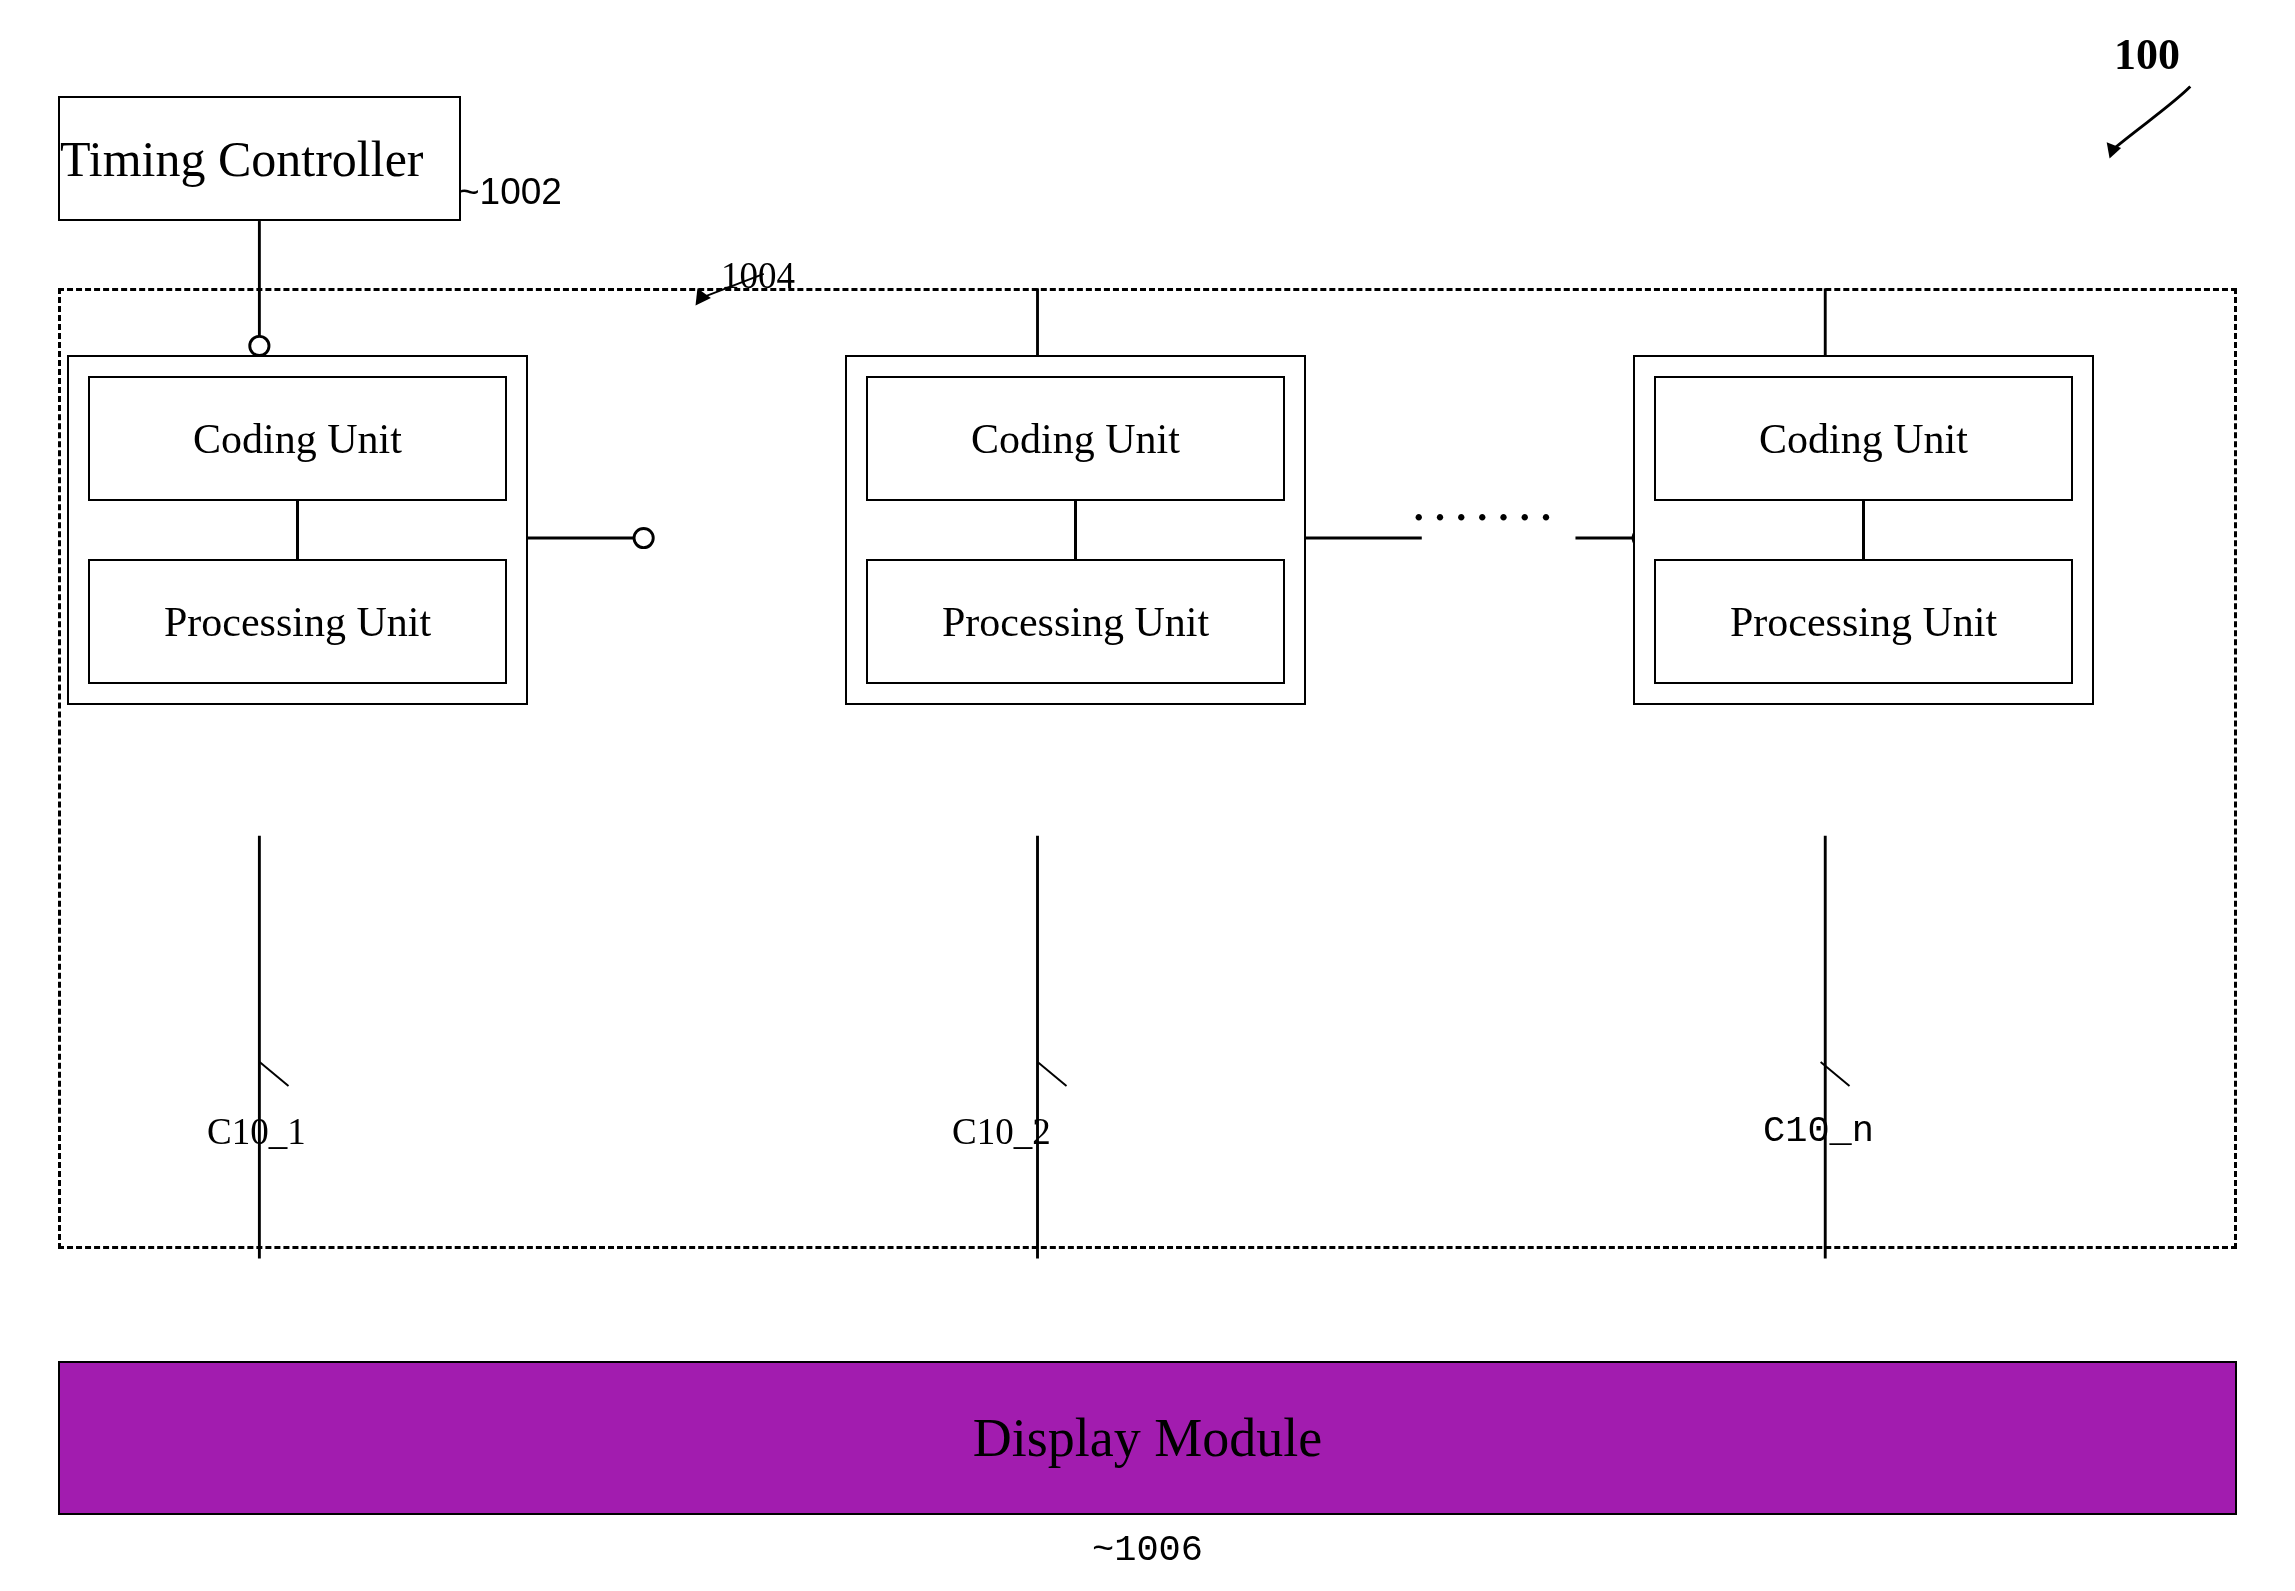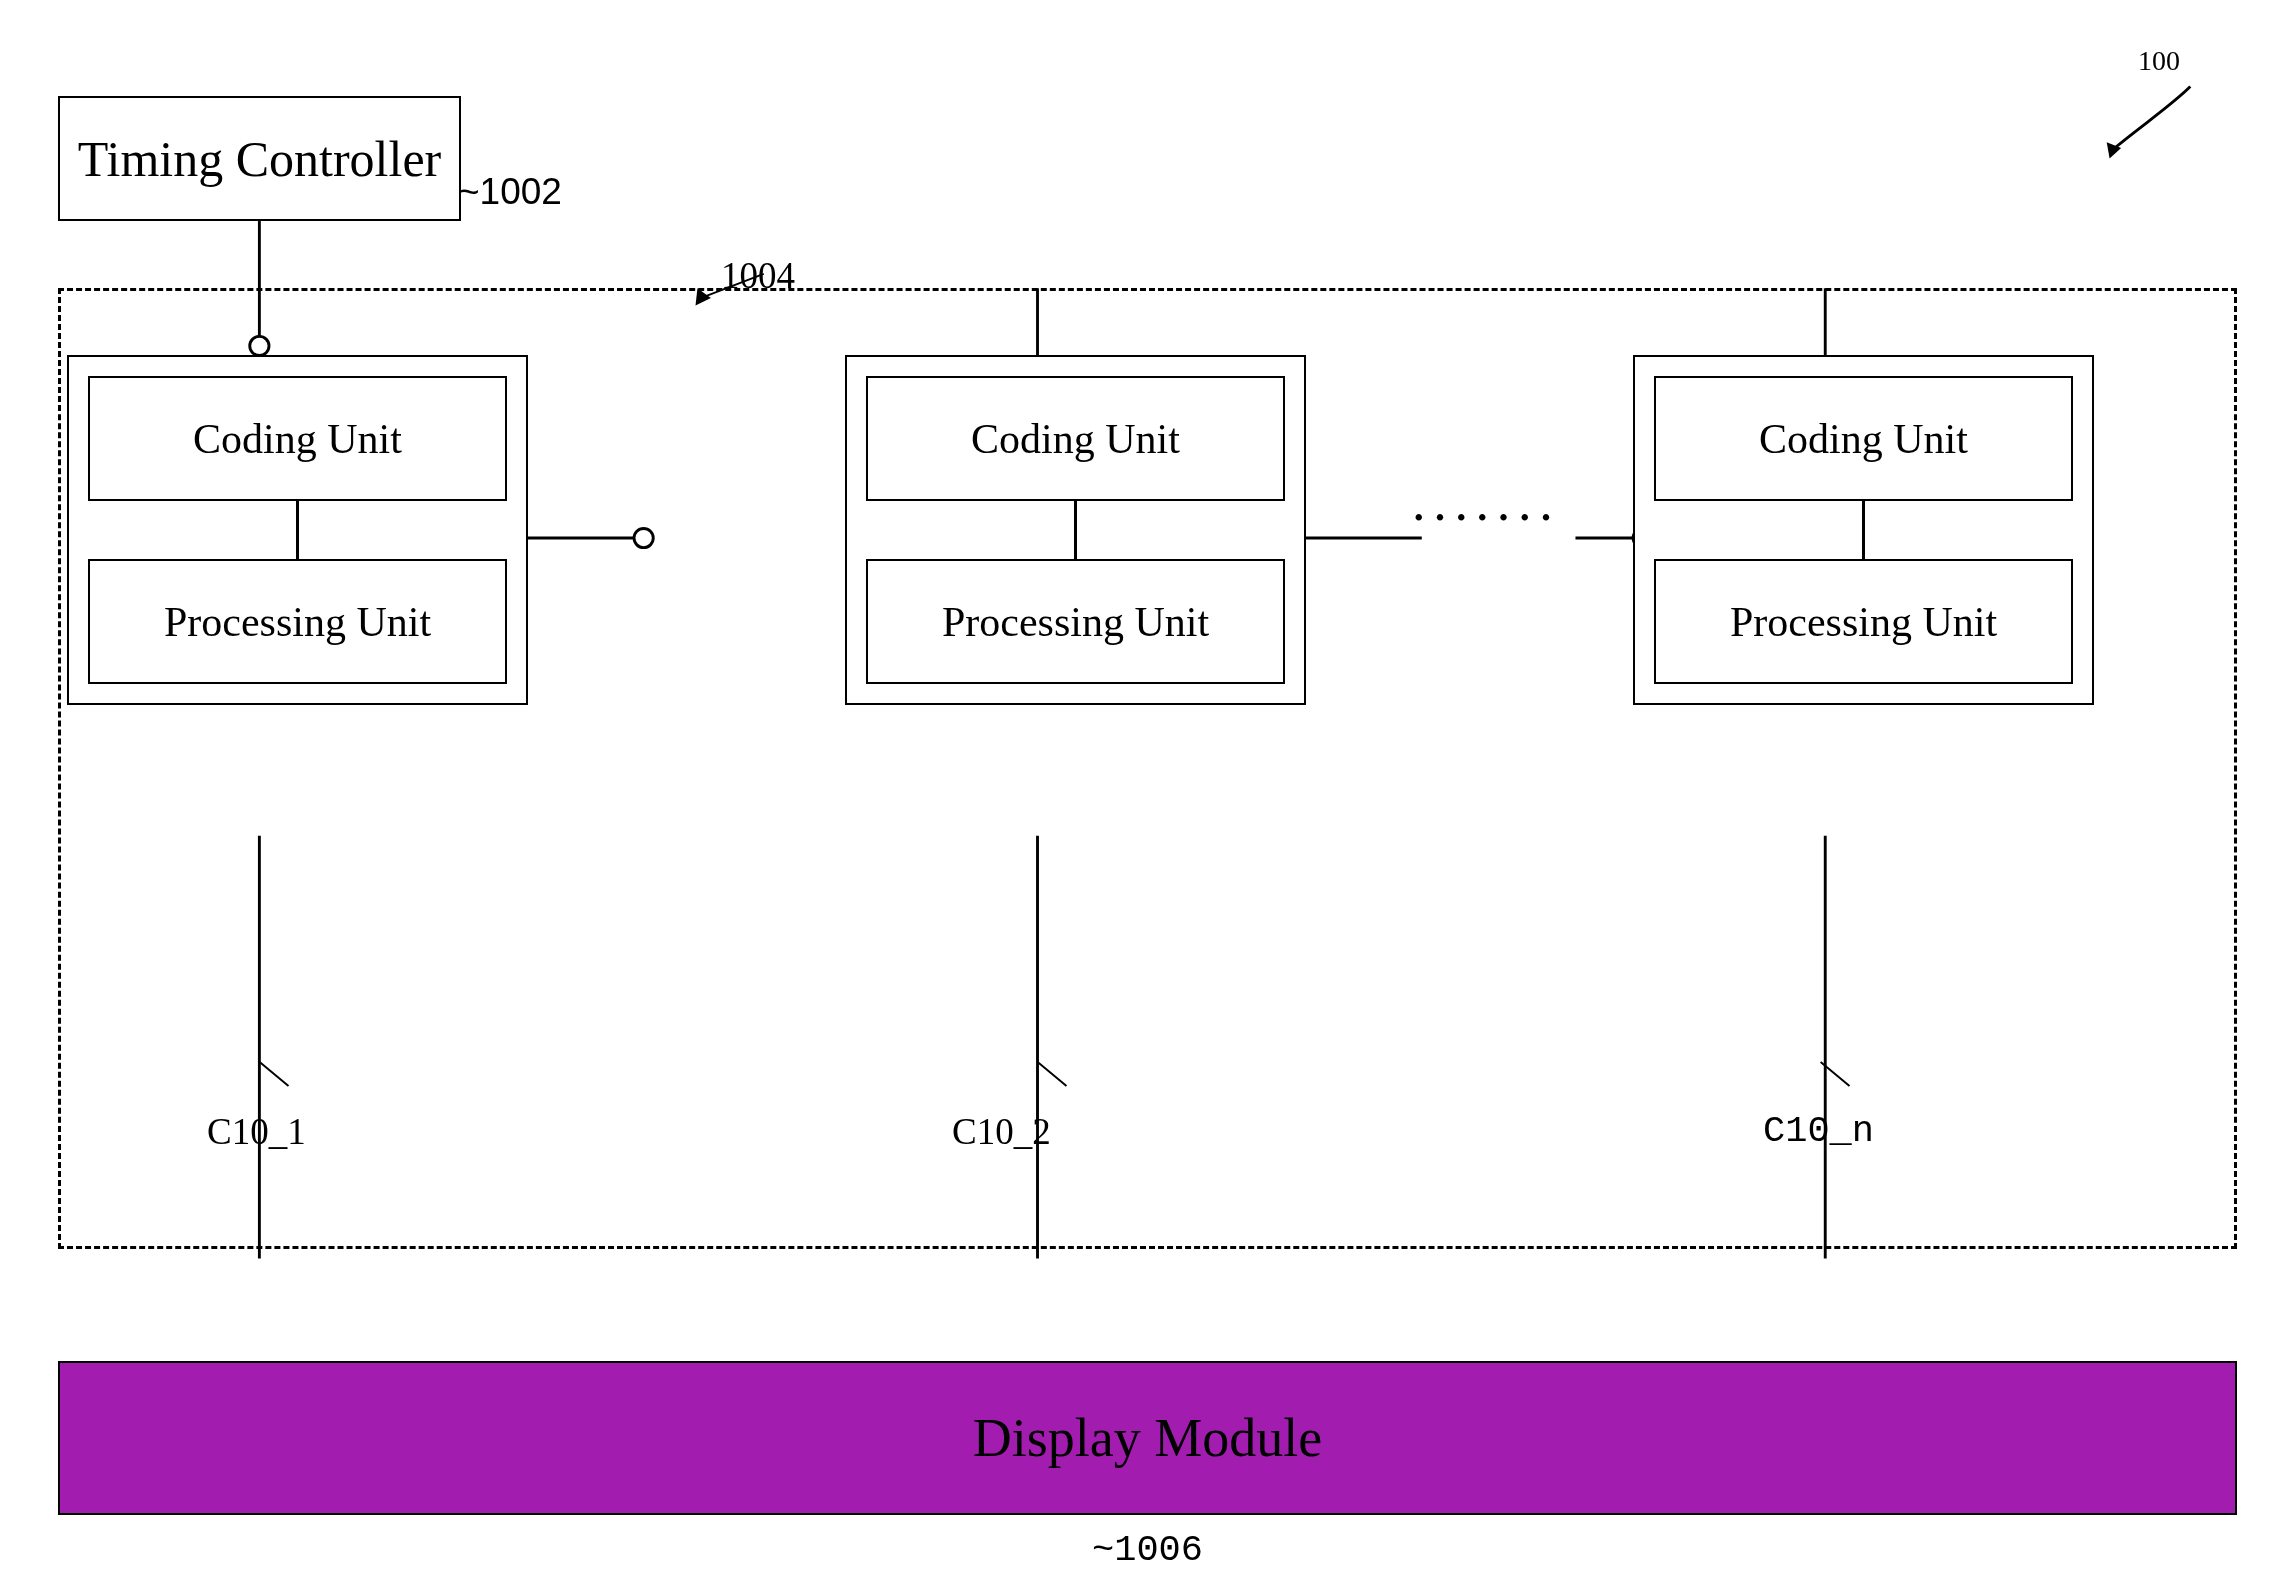--- a/index.html
+++ b/index.html
@@ -17,9 +17,8 @@
       position: absolute;
       top: 29px;
       right: 115px;
-      font-size: 28px;
-      font-weight: normal;
-      margin-top: 16px;
+      font-size: 44px;
+      font-weight: bold;
     }
 
     

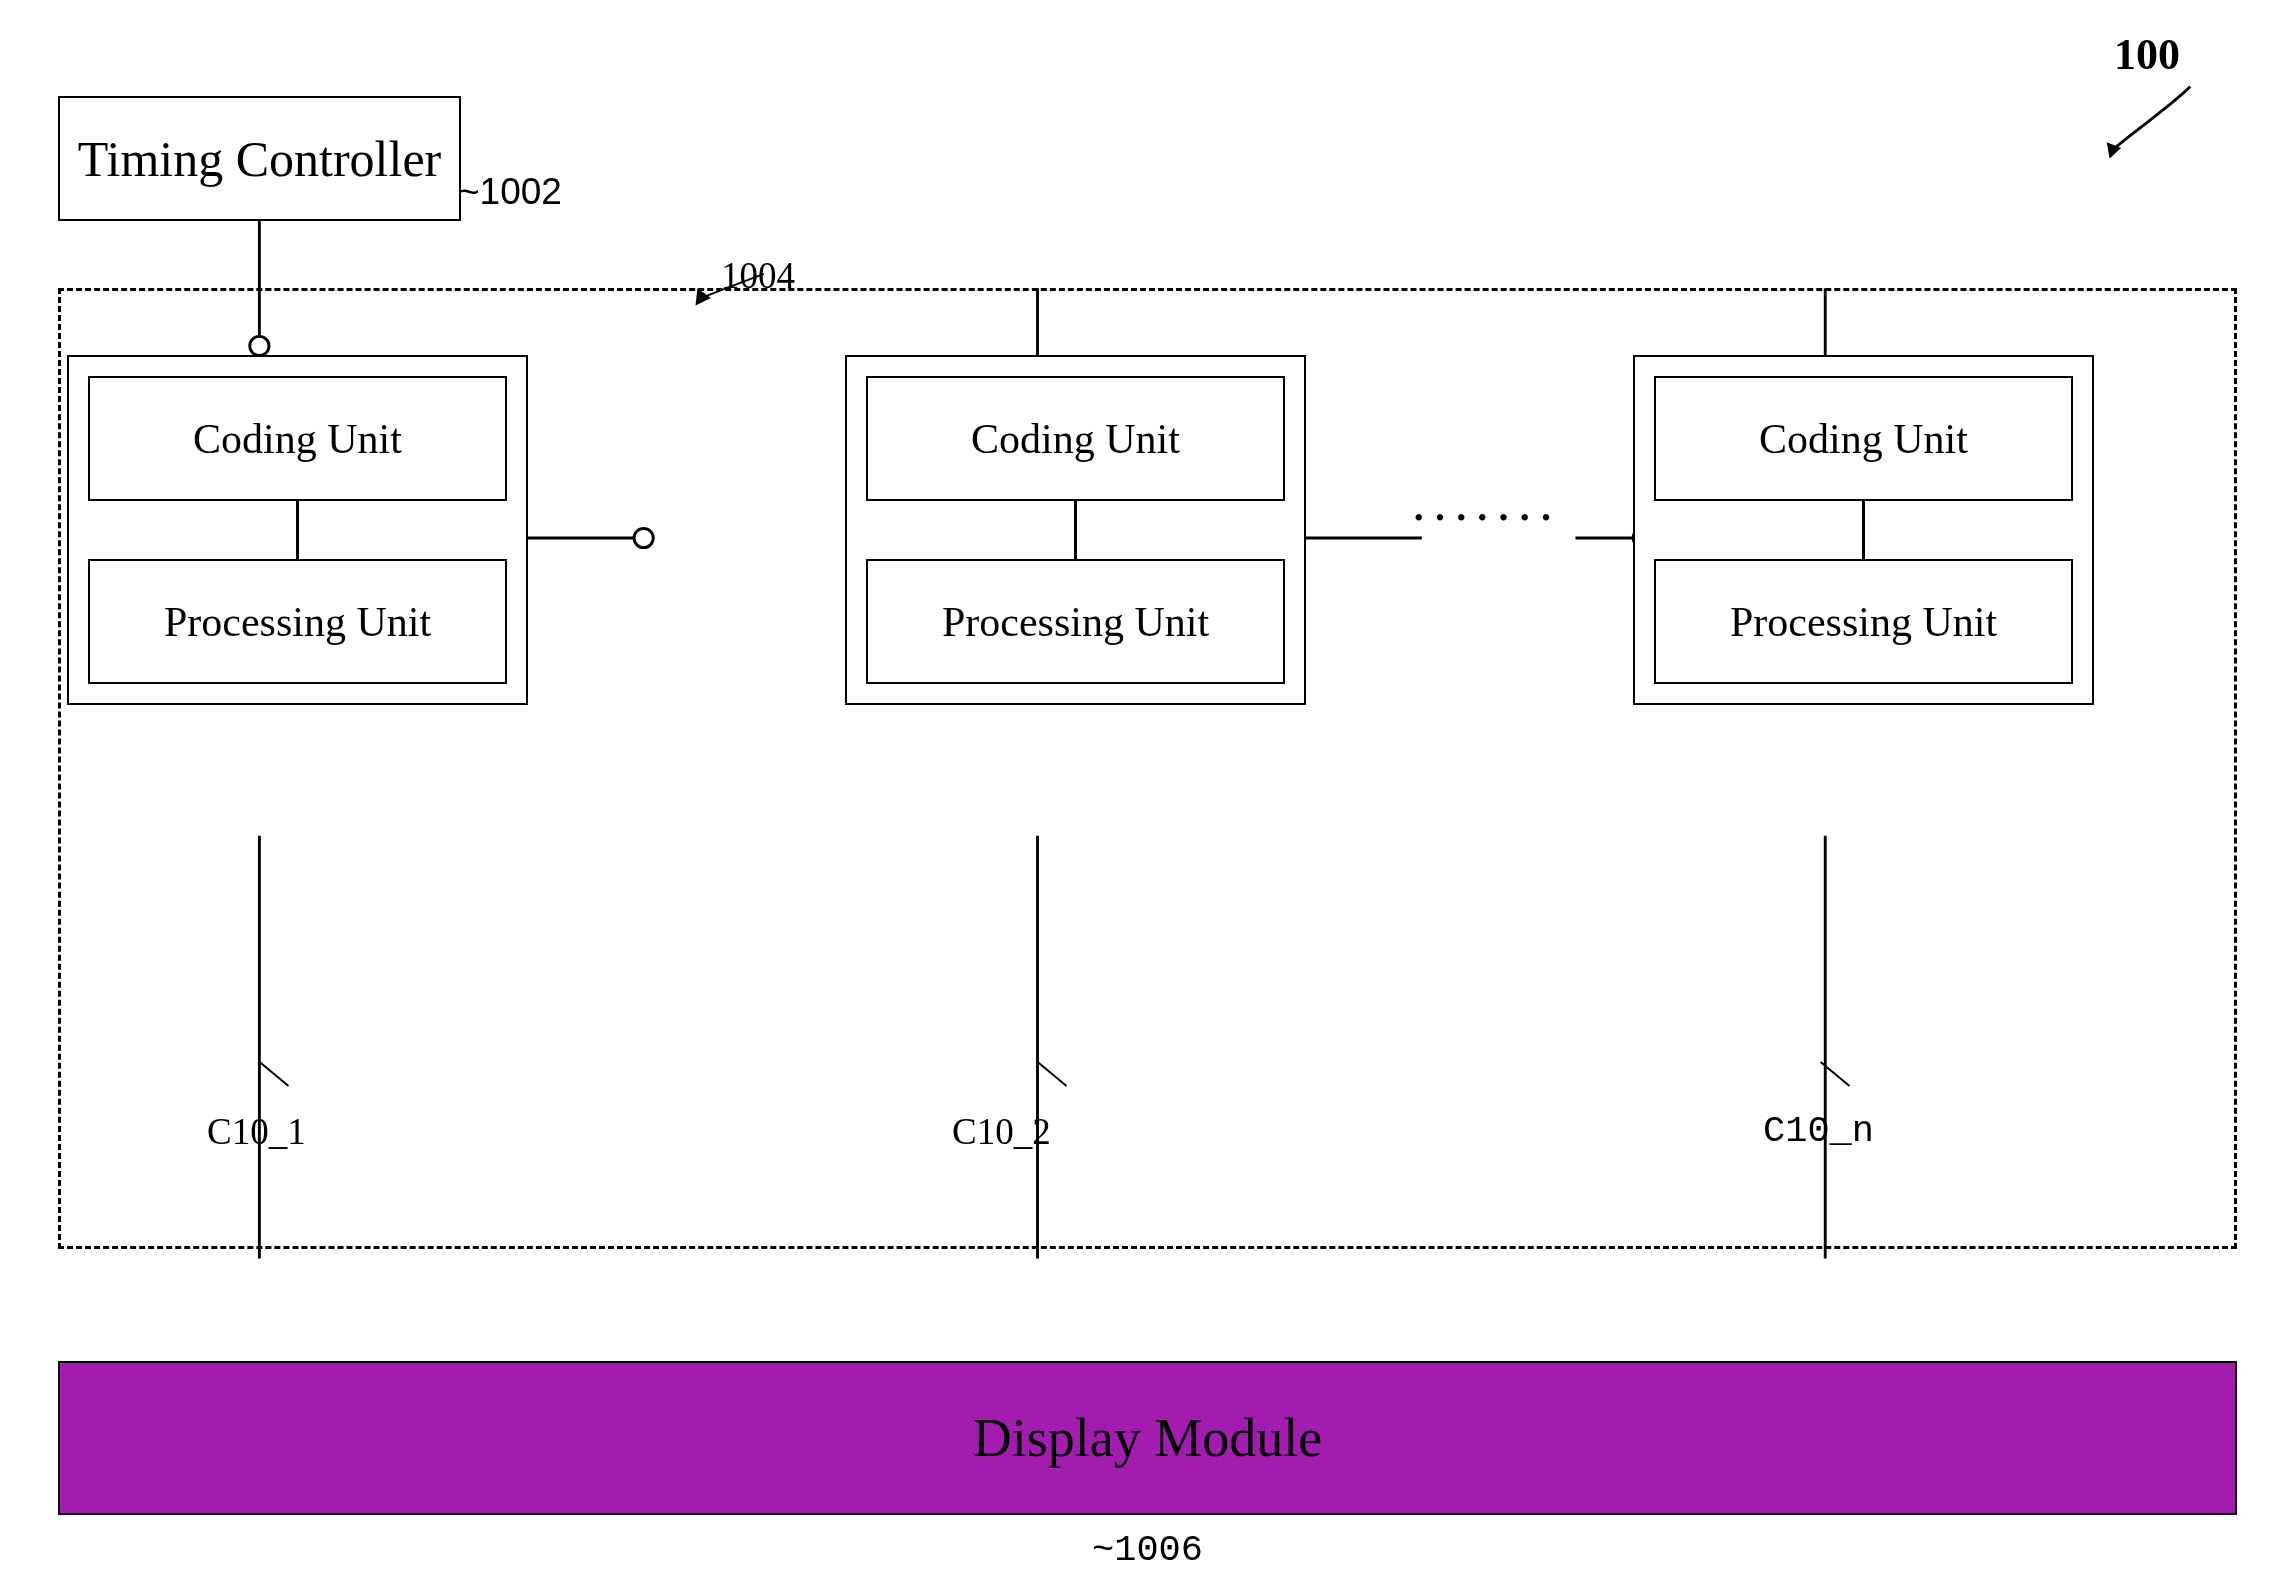--- a/index.html
+++ b/index.html
@@ -31,7 +31,7 @@
       border: 2.9px solid #000;
       display: flex;
       align-items: center;
-      justify-content: center;
+      justify-content: flex-start;
       background: #fff;
       z-index: 10;
     }

